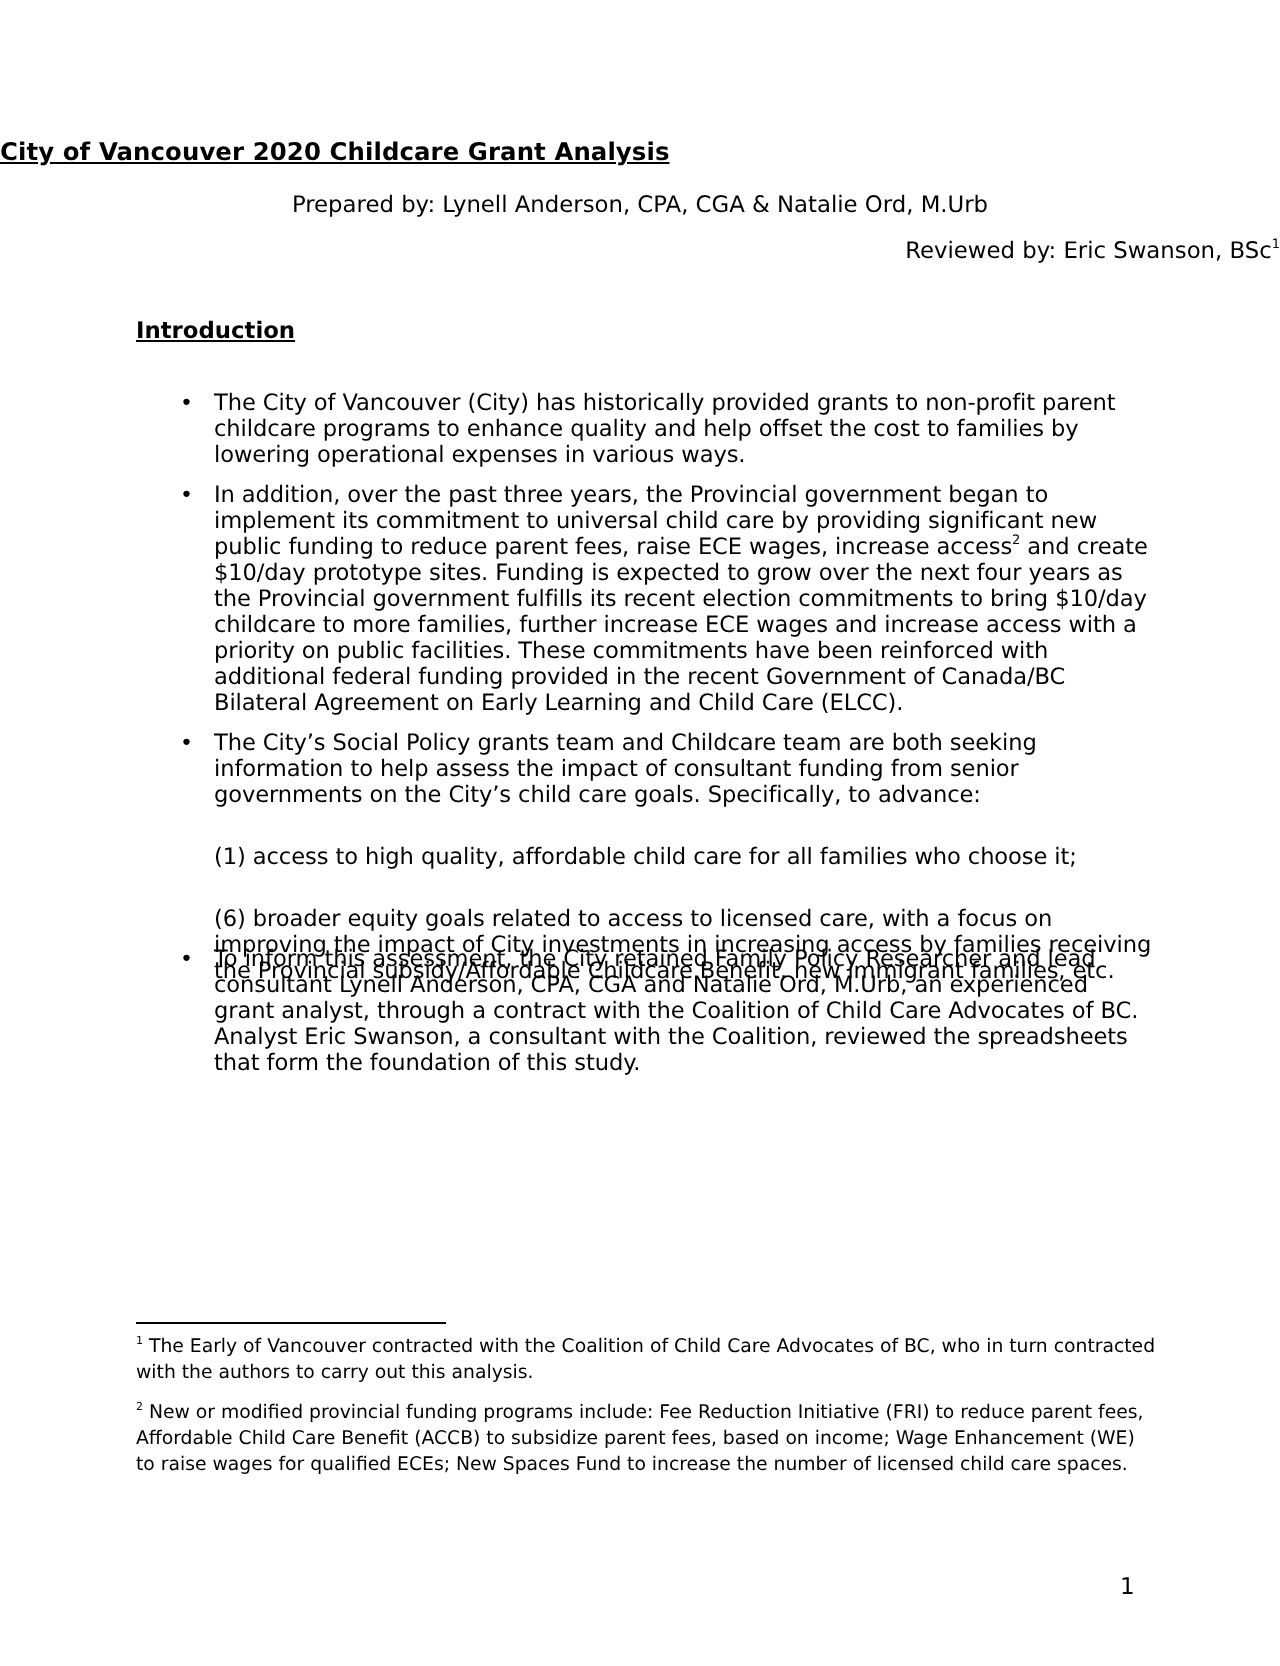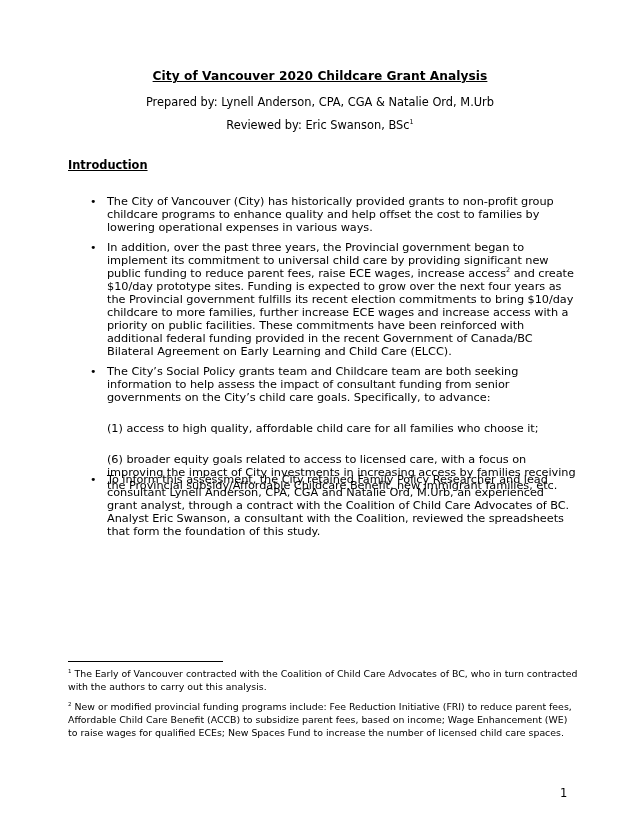--- a/index.html
+++ b/index.html
@@ -9,7 +9,7 @@
     }
     .page { position: absolute; inset: 0; background: #fff; }
     .doc-title {
-      position: absolute; top: 69px; left: 0; width: 640px; text-align: center;
+      position: absolute; top: 69px; left: 0; width: 640px; 
       font-weight: bold; font-size: 12.2px; text-decoration: underline; letter-spacing: 0.05px;
     }
     .meta-line {

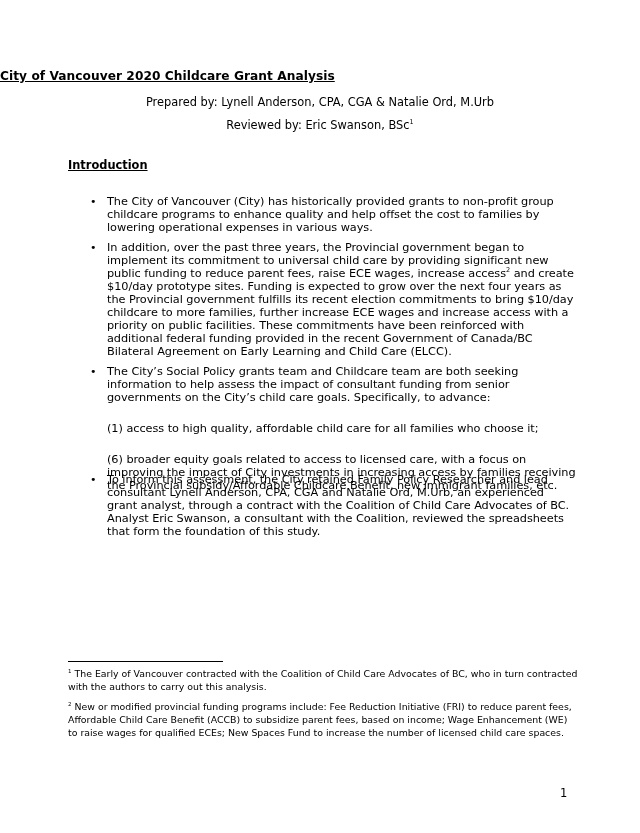--- a/index.html
+++ b/index.html
@@ -16,7 +16,7 @@
       position: absolute; left: 0; width: 640px; text-align: center; font-size: 11.4px;
     }
     .meta-prepared { top: 95px; }
-    .meta-reviewed { top: 118px; }
+    .meta-reviewed { top: 118px; text-align: right; }
     .meta-date { top: 141px; }
     sup { font-size: 6.5px; vertical-align: 5px; line-height: 0; }
     .section-heading {

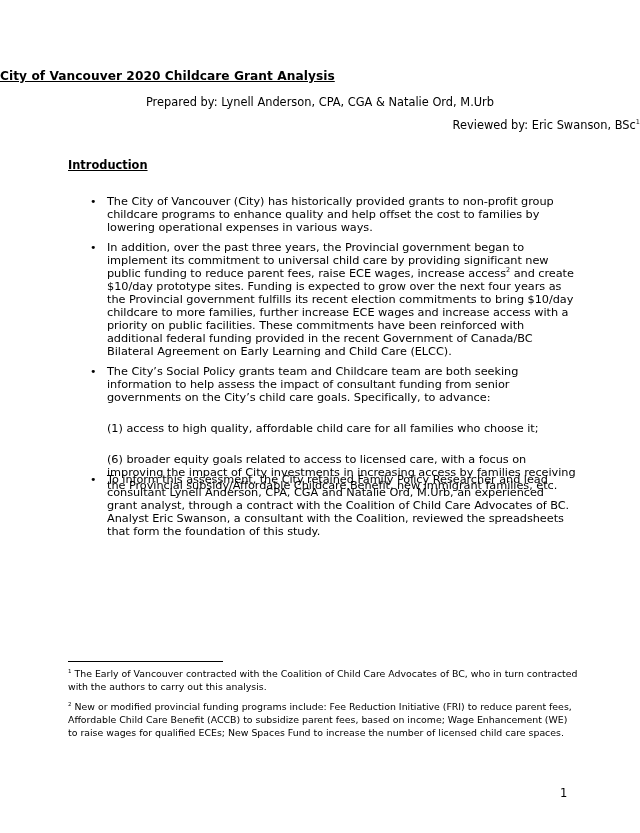--- a/index.html
+++ b/index.html
@@ -68,7 +68,7 @@
 
     <div class="bullet b1">
       <span class="dot">•</span>
-      <p>The City of Vancouver (City) has historically provided grants to non-profit group childcare programs to enhance quality and help offset the cost to families by lowering operational expenses in various ways.</p>
+      <p>The City of Vancouver (City) has historically provided grants to non-profit parent childcare programs to enhance quality and help offset the cost to families by lowering operational expenses in various ways.</p>
     </div>
 
     <div class="bullet b2">

